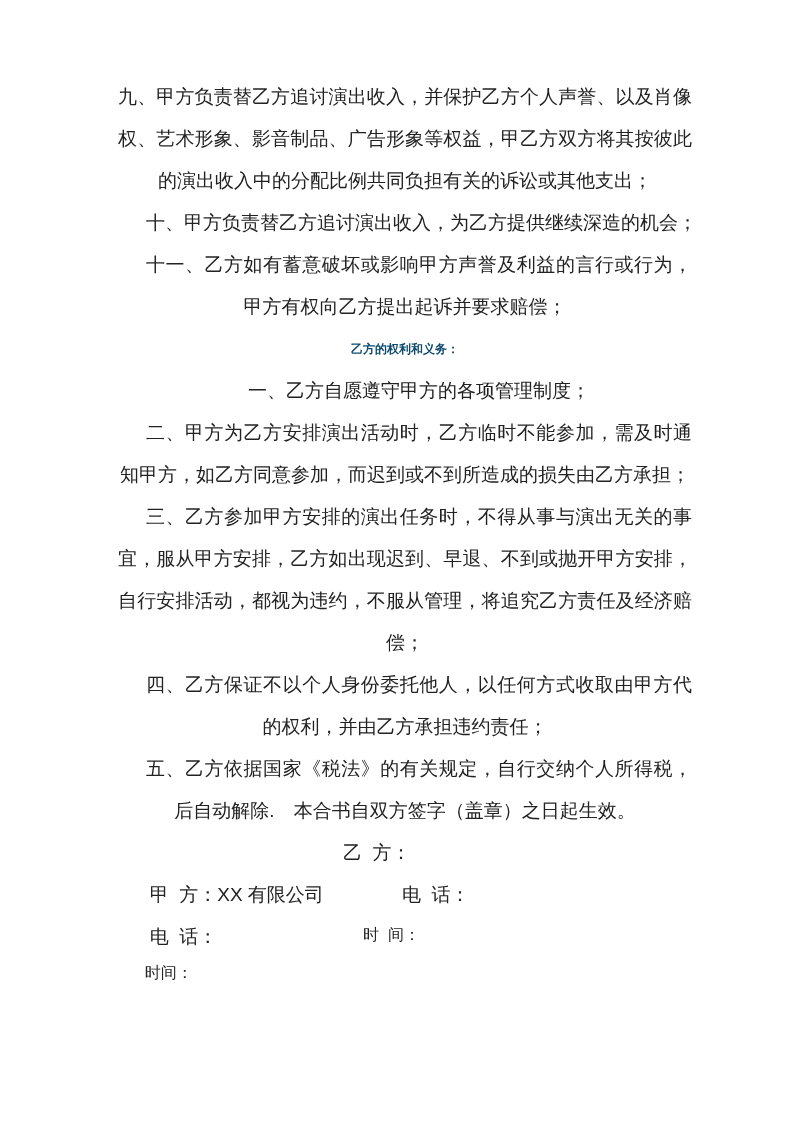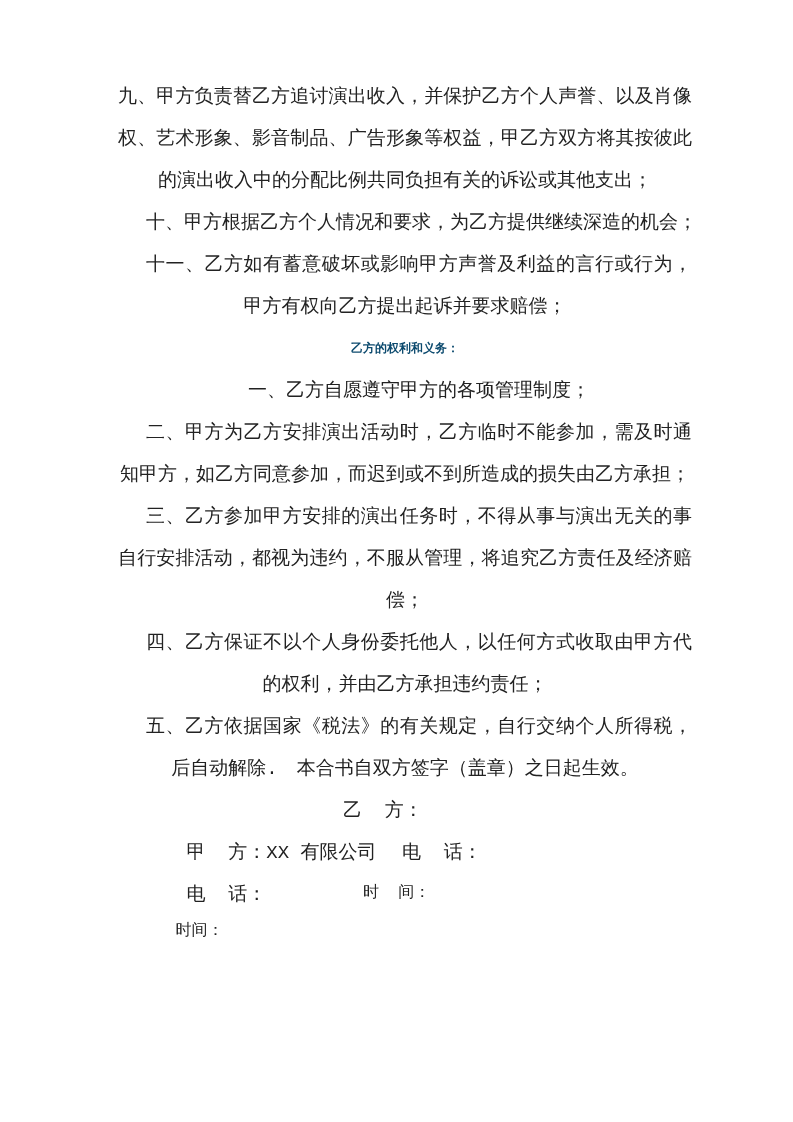--- a/index.html
+++ b/index.html
@@ -13,7 +13,7 @@
     height: 1122px;
     background: #ffffff;
     overflow: hidden;
-    font-family: Liberation Mono, monospace;
+    font-family: Liberation Sans, sans-serif;
     color: #222222;
   }
   .content {

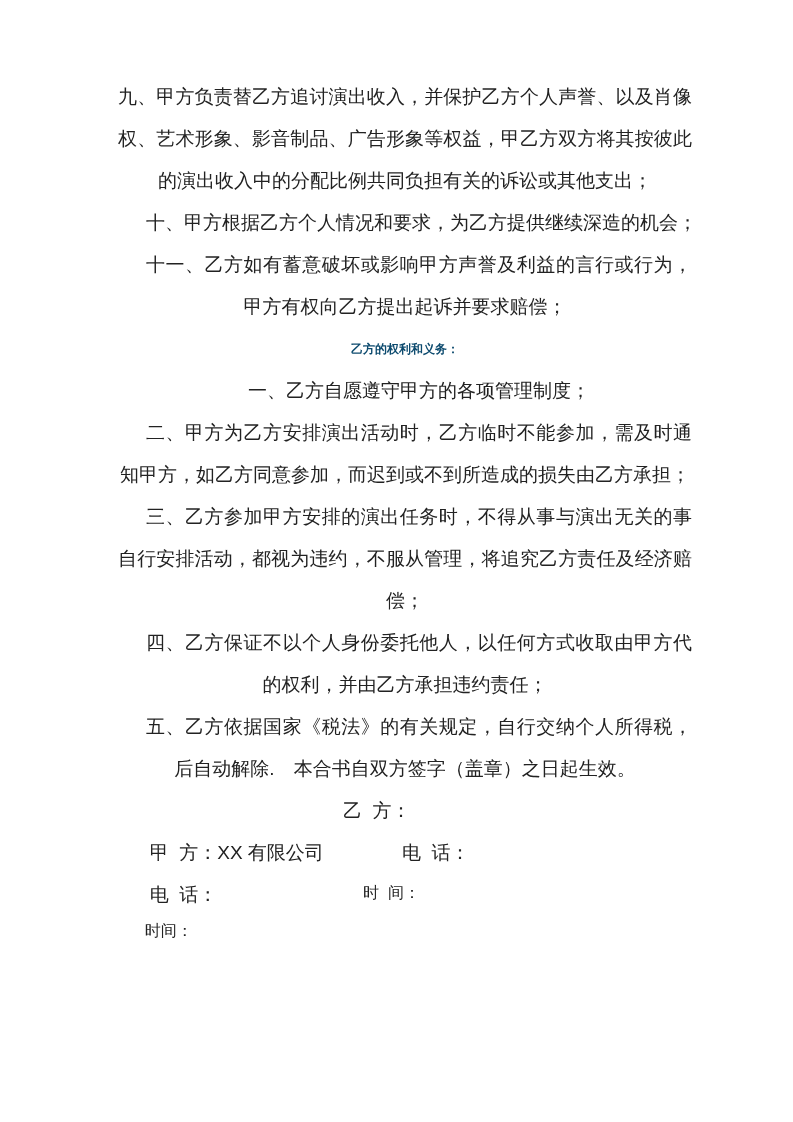--- a/index.html
+++ b/index.html
@@ -73,7 +73,7 @@
         <div class="line fill">九、甲方负责替乙方追讨演出收入，并保护乙方个人声誉、以及肖像</div>
         <div class="line fill">权、艺术形象、影音制品、广告形象等权益，甲乙方双方将其按彼此</div>
         <div class="line">的演出收入中的分配比例共同负担有关的诉讼或其他支出；</div>
-        <div class="line indent">十、甲方根据乙方个人情况和要求，为乙方提供继续深造的机会；</div>
+        <div class="line indent">十、甲方负责替乙方追讨演出收入，为乙方提供继续深造的机会；</div>
         <div class="line indent fill">十一、乙方如有蓄意破坏或影响甲方声誉及利益的言行或行为，</div>
         <div class="line">甲方有权向乙方提出起诉并要求赔偿；</div>
         <div class="line heading">乙方的权利和义务：</div>

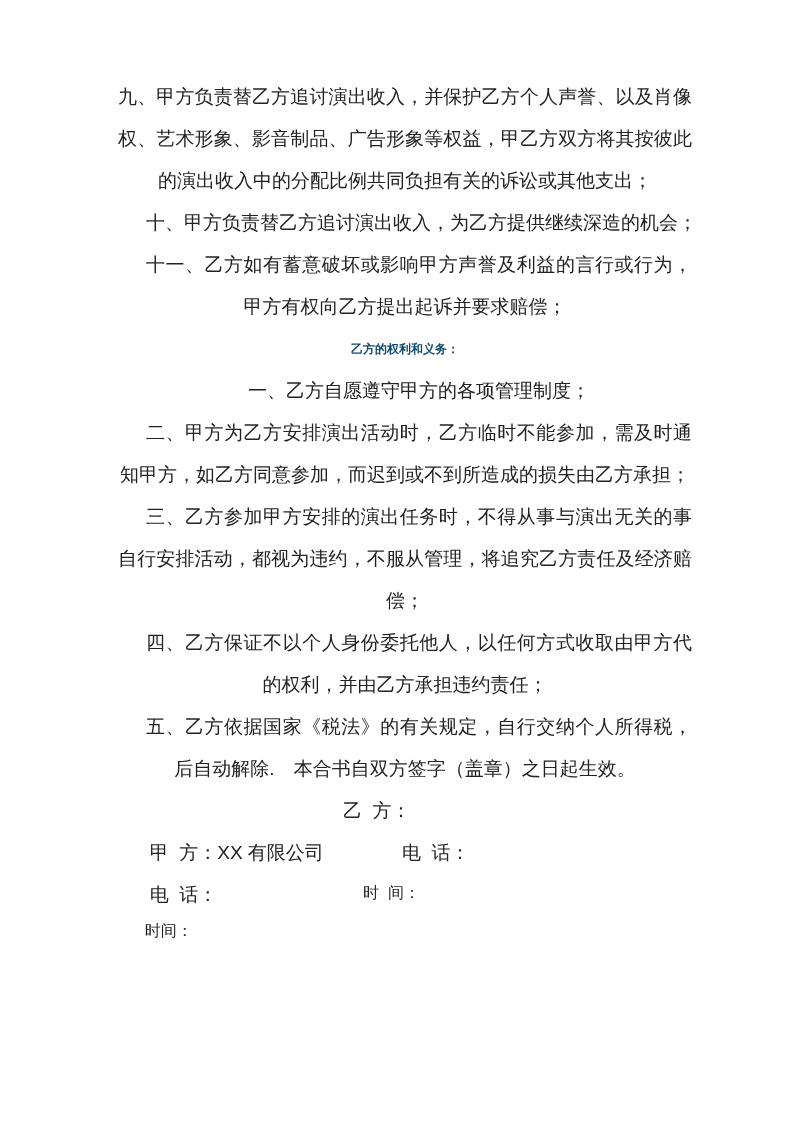--- a/index.html
+++ b/index.html
@@ -81,6 +81,7 @@
         <div class="line indent fill">二、甲方为乙方安排演出活动时，乙方临时不能参加，需及时通</div>
         <div class="line">知甲方，如乙方同意参加，而迟到或不到所造成的损失由乙方承担；</div>
         <div class="line indent fill">三、乙方参加甲方安排的演出任务时，不得从事与演出无关的事</div>
+        <div class="line fill">宜，服从甲方安排，乙方如出现迟到、早退、不到或抛开甲方安排，</div>
         <div class="line fill">自行安排活动，都视为违约，不服从管理，将追究乙方责任及经济赔</div>
         <div class="line">偿；</div>
         <div class="line indent fill">四、乙方保证不以个人身份委托他人，以任何方式收取由甲方代</div>

